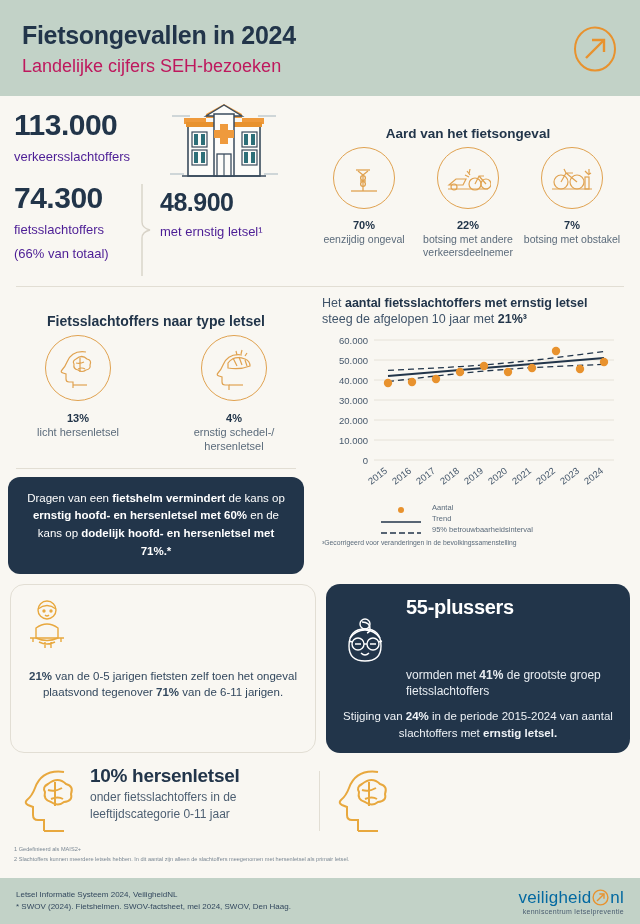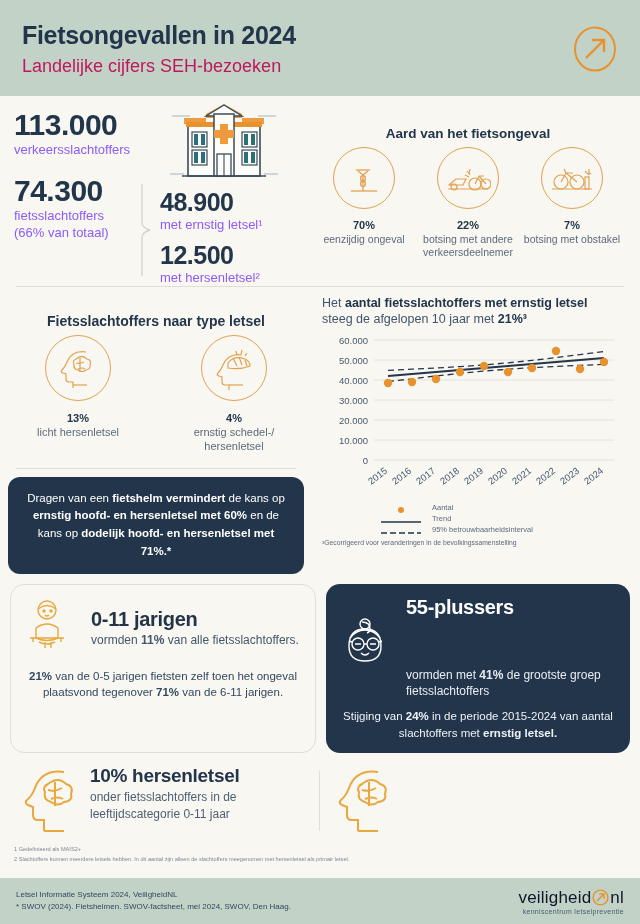--- a/index.html
+++ b/index.html
@@ -28,7 +28,7 @@
   .top-right { width: 312px; padding-top: 10px; }
   .bignum { font-size: 30px; font-weight:bold; color:#22354a; letter-spacing:-.5px;}
   .bignum.sm { font-size: 25px; }
-  .caption { font-size: 13px; color:#8b5cf6; line-height:1.25; margin-top:0;}
+  .caption { font-size: 13px; color:#4c1d95; line-height:1.25; margin-top:7px;}
   .stat-a { margin-bottom: 16px; }
   .hosp { position:absolute; left:168px; top:6px; }
   .right-stats { position:absolute; left:160px; top:92px; }

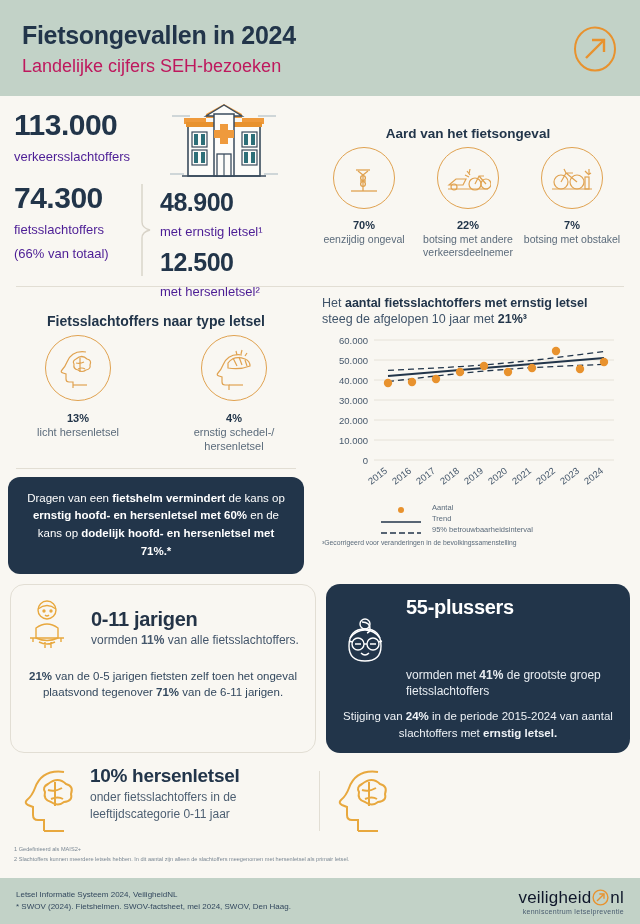--- a/index.html
+++ b/index.html
@@ -162,10 +162,6 @@
       <div>
         <div class="bignum sm">48.900</div>
         <div class="caption">met ernstig letsel¹</div>
-      </div>
-      <div style="margin-top:8px">
-        <div class="bignum sm">12.500</div>
-        <div class="caption">met hersenletsel²</div>
       </div>
     </div>
   </div>

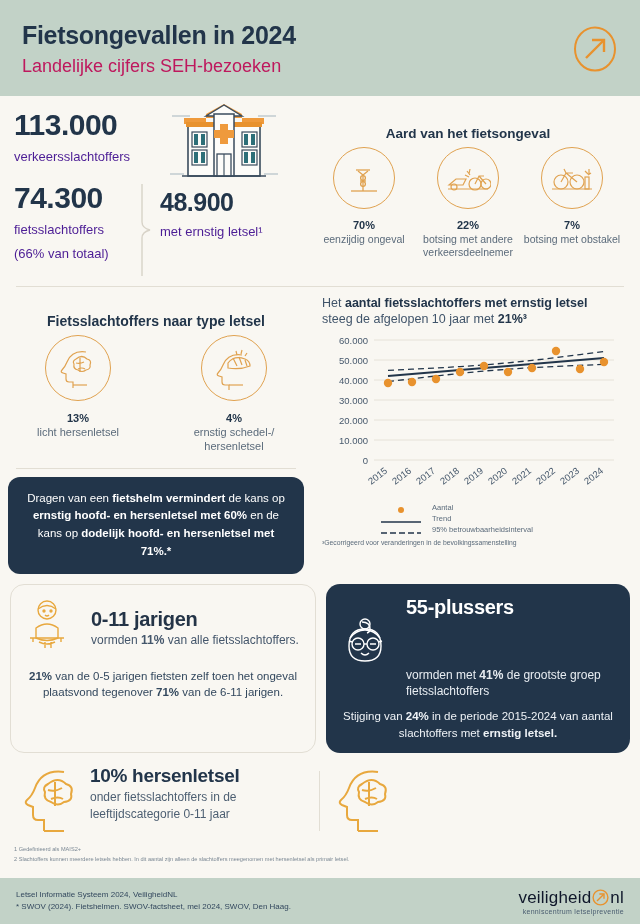--- a/index.html
+++ b/index.html
@@ -345,12 +345,6 @@
           <path d="M14 45 q8 4 16 0 M20 45 v6 M26 45 v6"></path>
         </svg>
       </span>
-      <div>
-        <div class="card-head">0-11 jarigen</div>
-        <div class="card-sub">
-          <span>vormden </span><b>11%</b><span> van alle fietsslachtoffers.</span>
-        </div>
-      </div>
     </div>
     <div class="card-note">
       <b>21%</b><span> van de 0-5 jarigen fietsten zelf toen het ongeval plaatsvond tegenover </span><b>71%</b><span> van de 6-11 jarigen.</span>

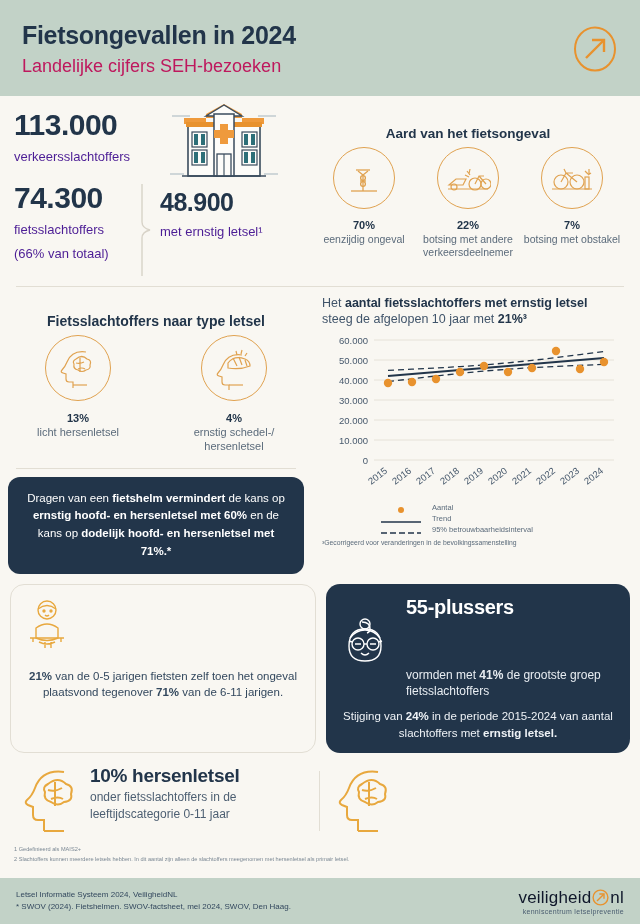--- a/index.html
+++ b/index.html
@@ -86,7 +86,7 @@
             display:flex; align-items:center; justify-content:space-between; padding: 0 16px;}
   .footer-text { font-size:8px; color:#33485e; line-height:1.5;}
   .brand { text-align:right; }
-  .brand-main { font-size:17px; color:#0f172a; letter-spacing:.2px; display:flex; align-items:center; gap:1px;}
+  .brand-main { font-size:17px; color:#0369a1; letter-spacing:.2px; display:flex; align-items:center; gap:1px;}
   .brand-sub { font-size:7px; color:#4a5d70; letter-spacing:.3px; }
 </style>
 </head>

